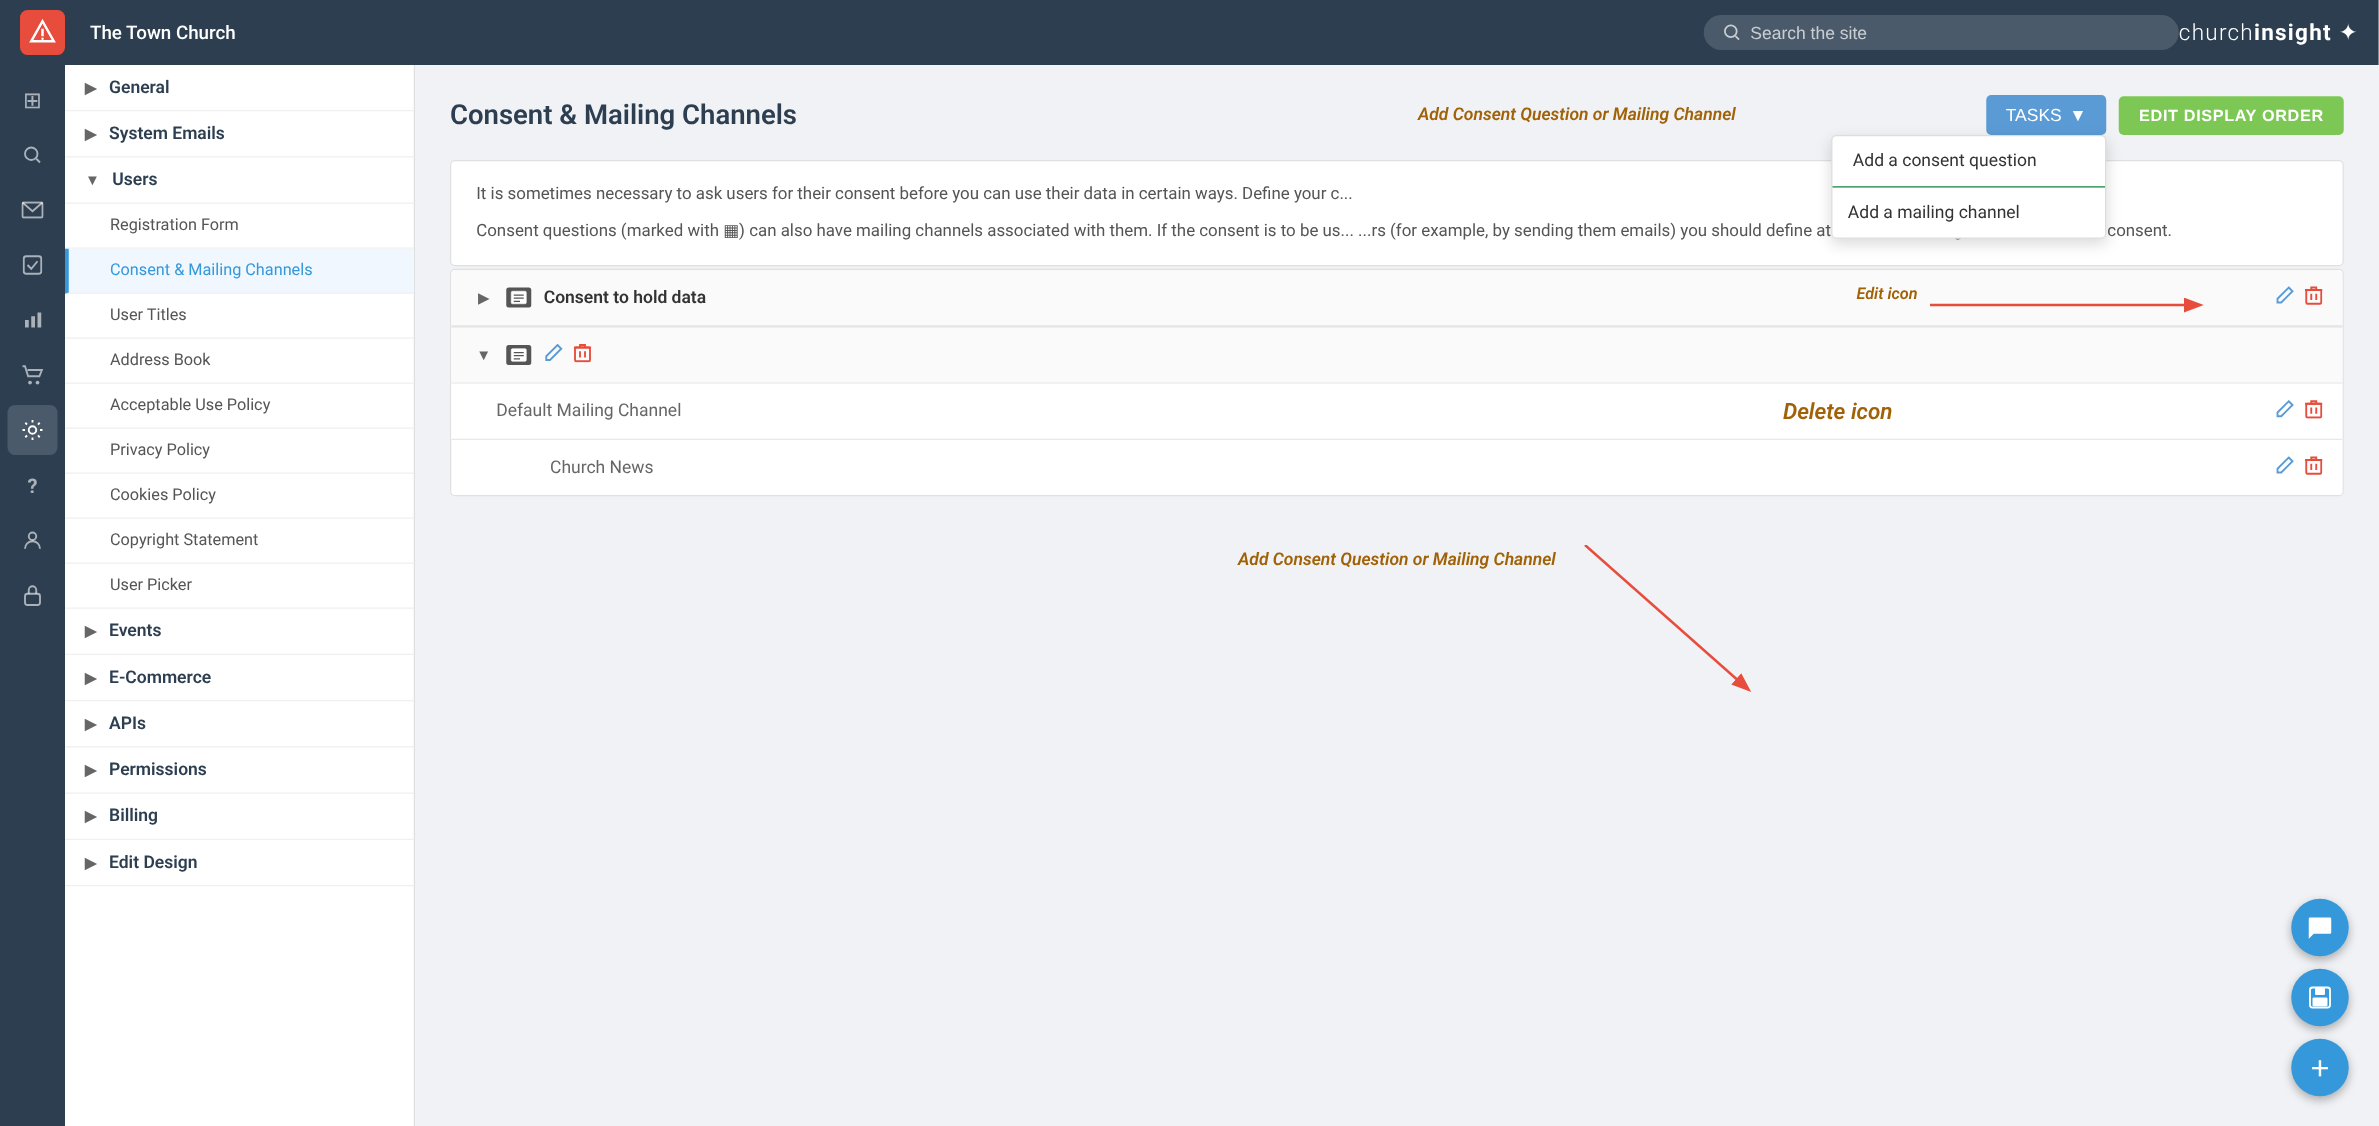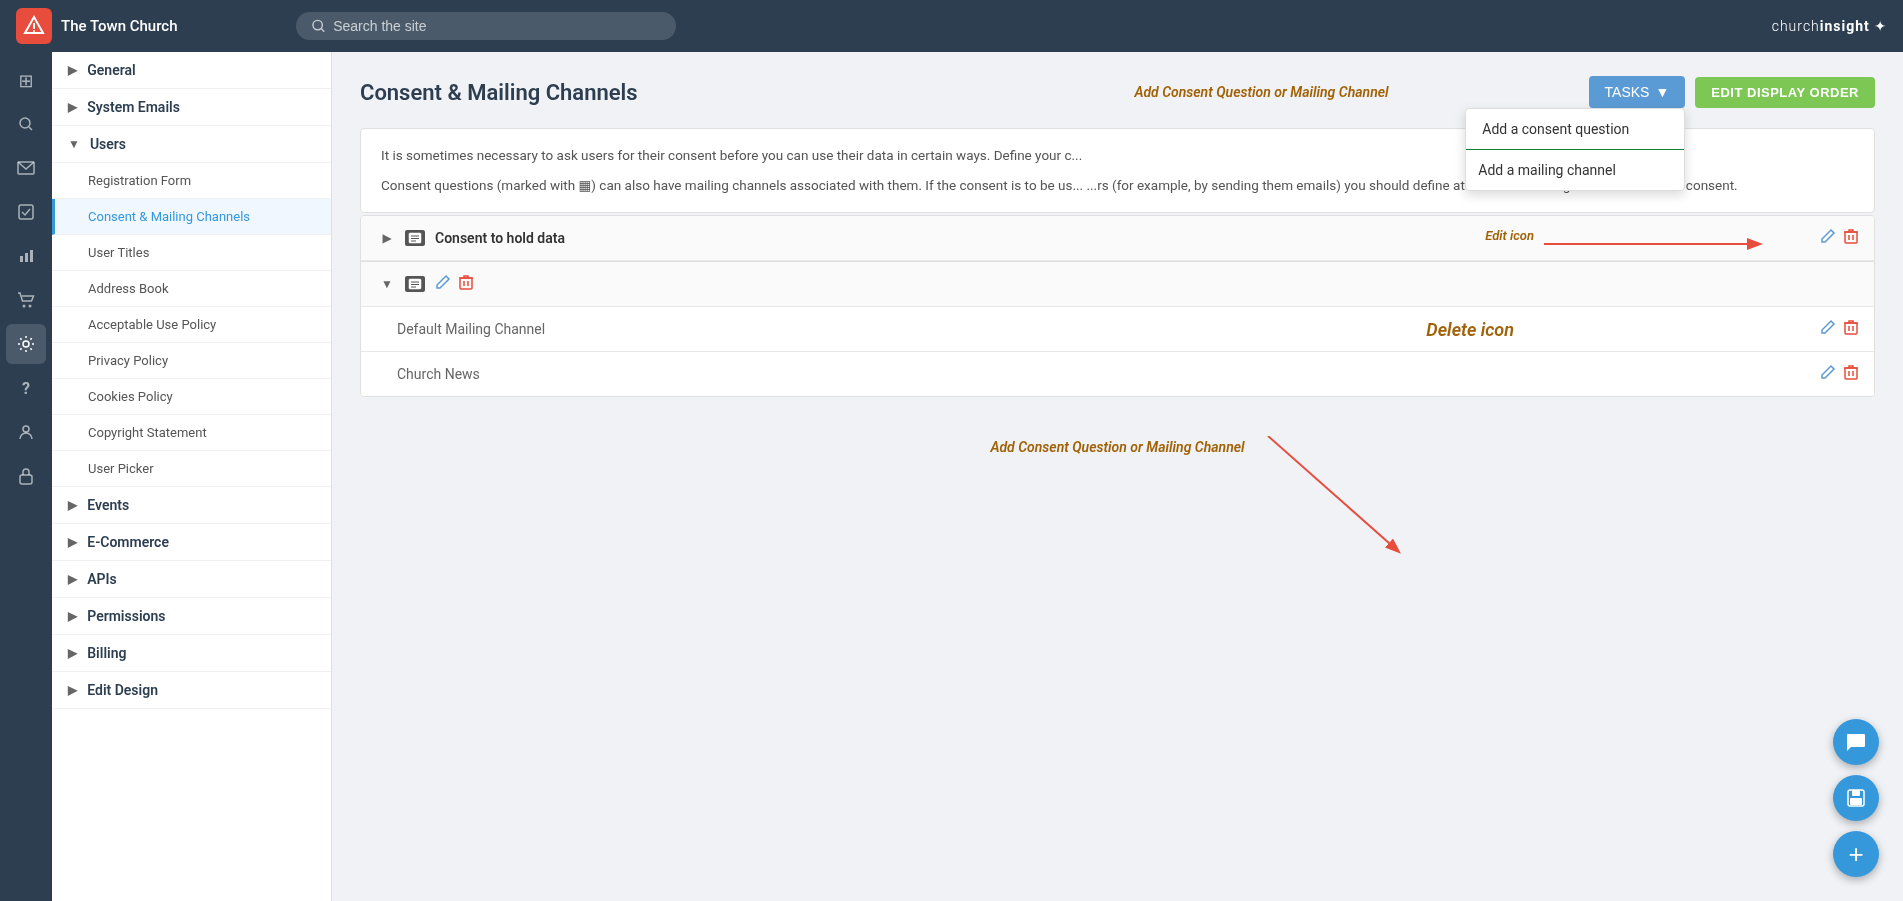--- a/index.html
+++ b/index.html
@@ -18,7 +18,7 @@
     .top-nav-logo {
       display: flex;
       align-items: center;
-      gap: 9px;
+      gap: 20px;
       color: white;
       font-size: 15px;
       font-weight: 500;

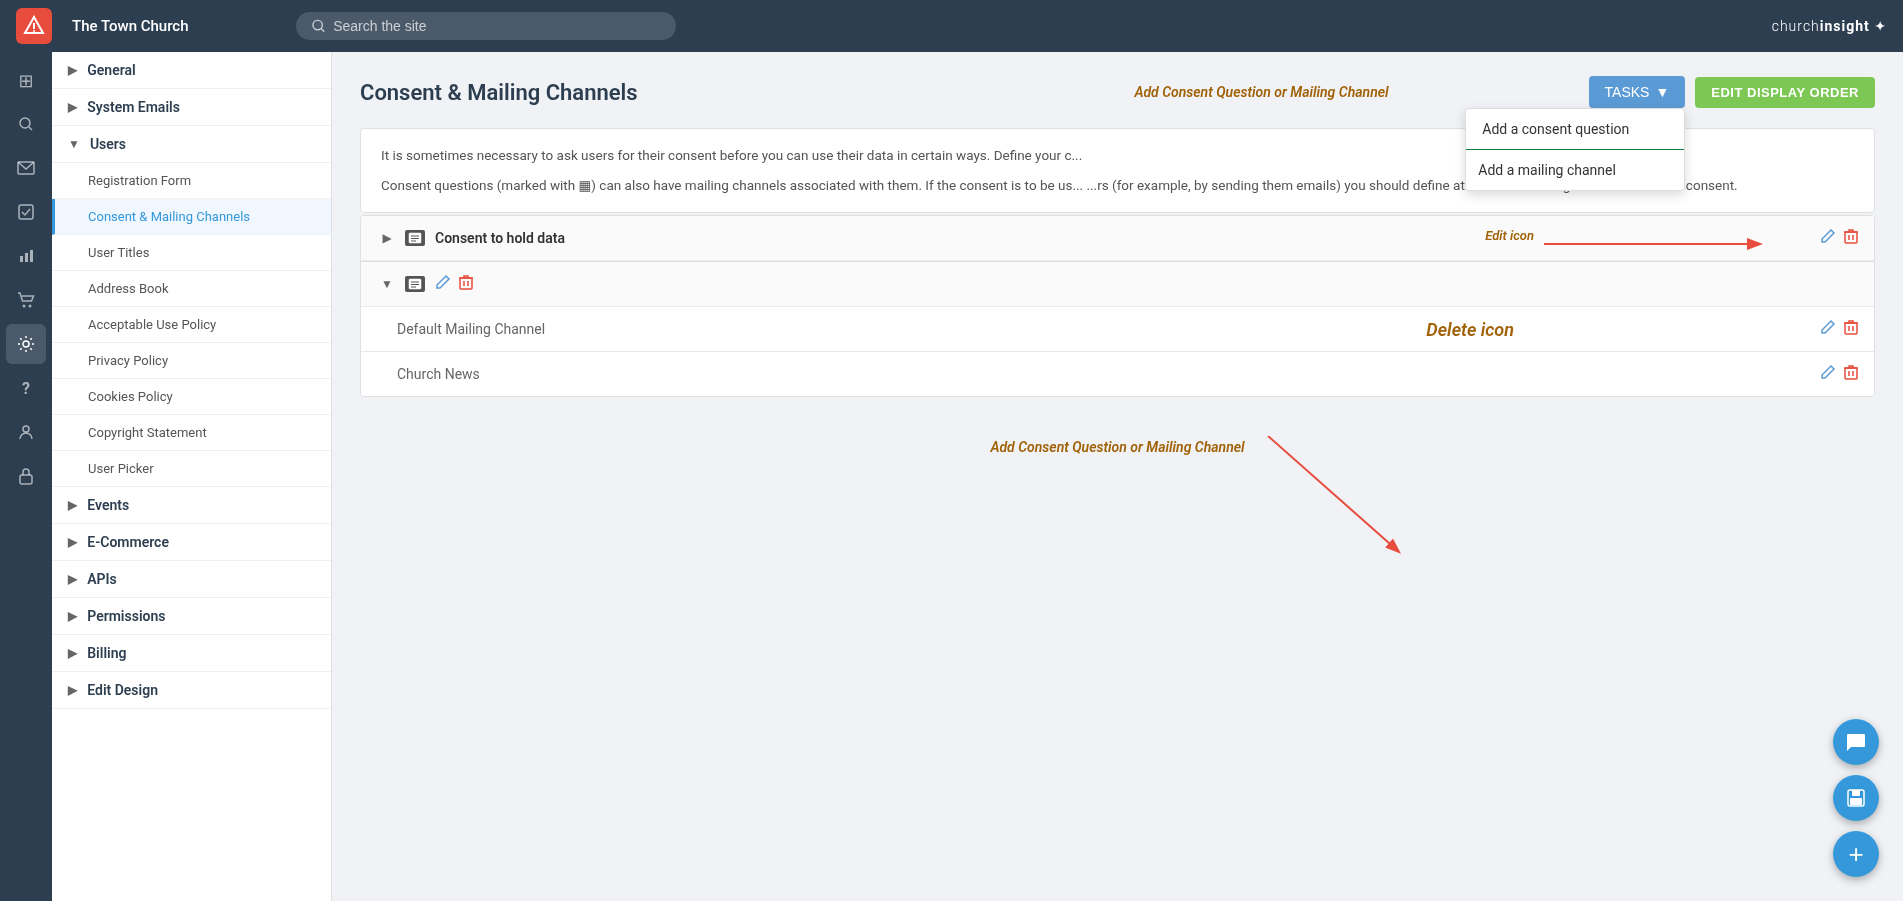--- a/index.html
+++ b/index.html
@@ -36,7 +36,7 @@
     .search-bar {
       flex: 1;
       display: flex;
-      justify-content: flex-start;
+      justify-content: flex-end;
     }
     .search-input-wrap {
       background: rgba(255,255,255,0.15);

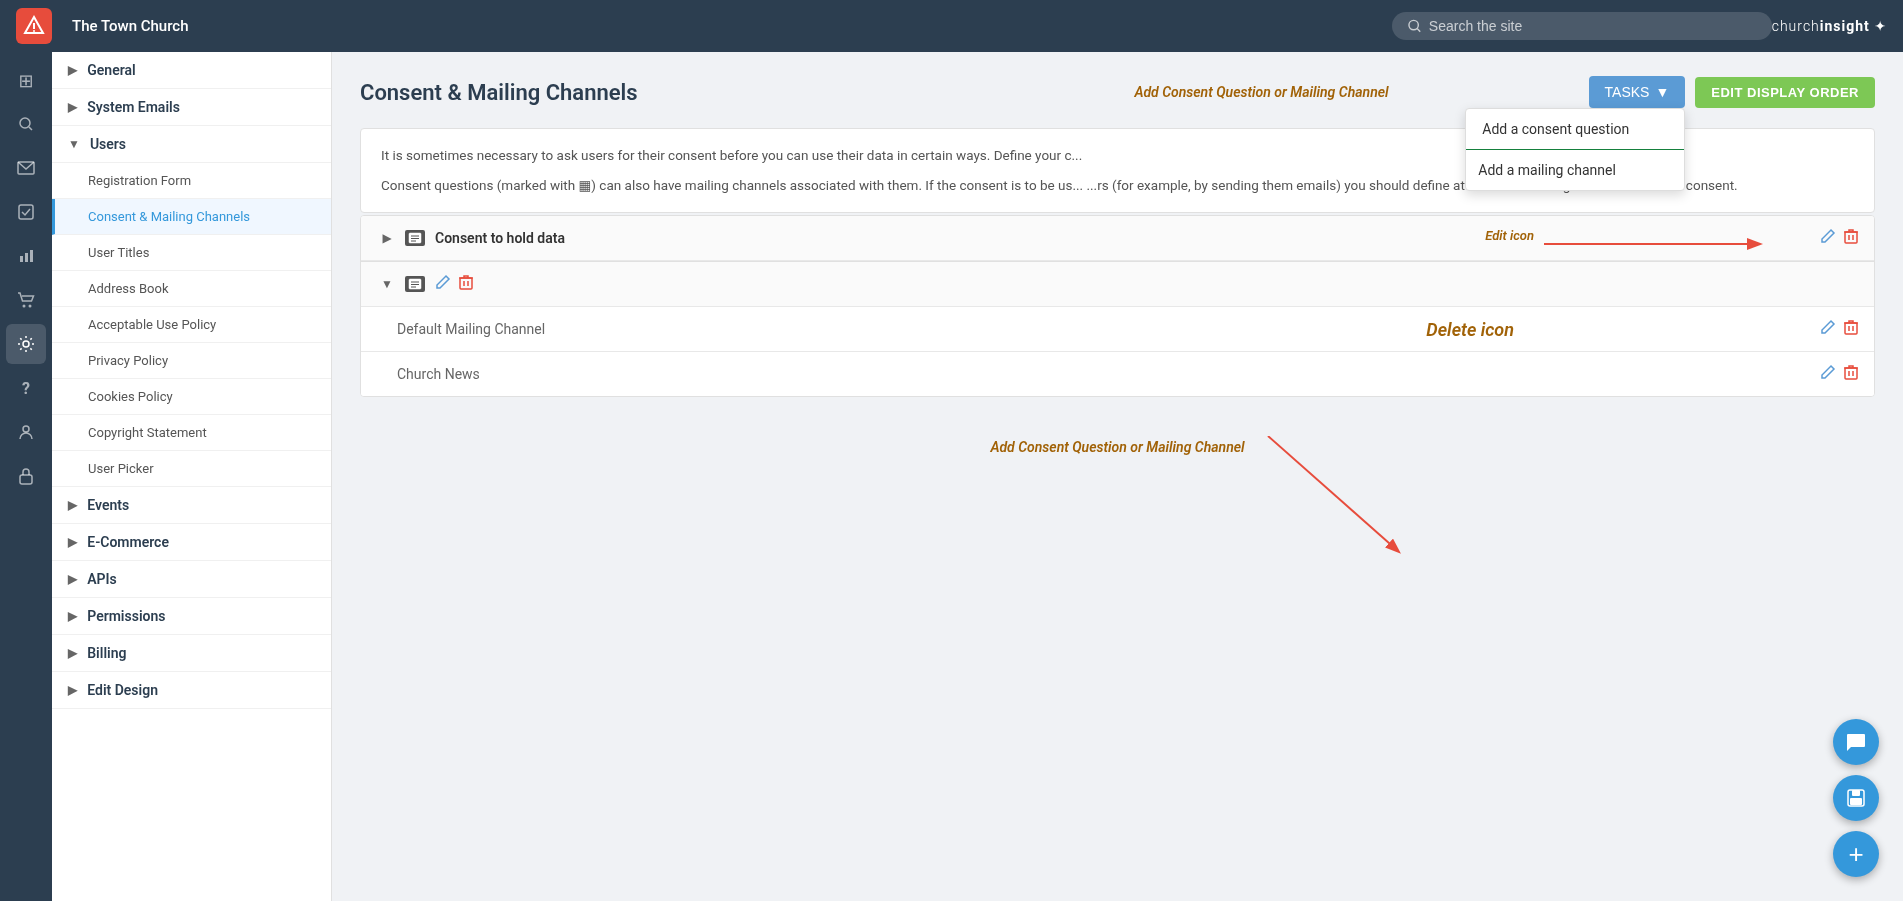--- a/index.html
+++ b/index.html
@@ -58,7 +58,7 @@
     .search-input-wrap input::placeholder { color: rgba(255,255,255,0.7); }
     .top-nav-brand {
       color: white;
-      font-size: 14px;
+      font-size: 18px;
       font-weight: 300;
       letter-spacing: 1px;
     }

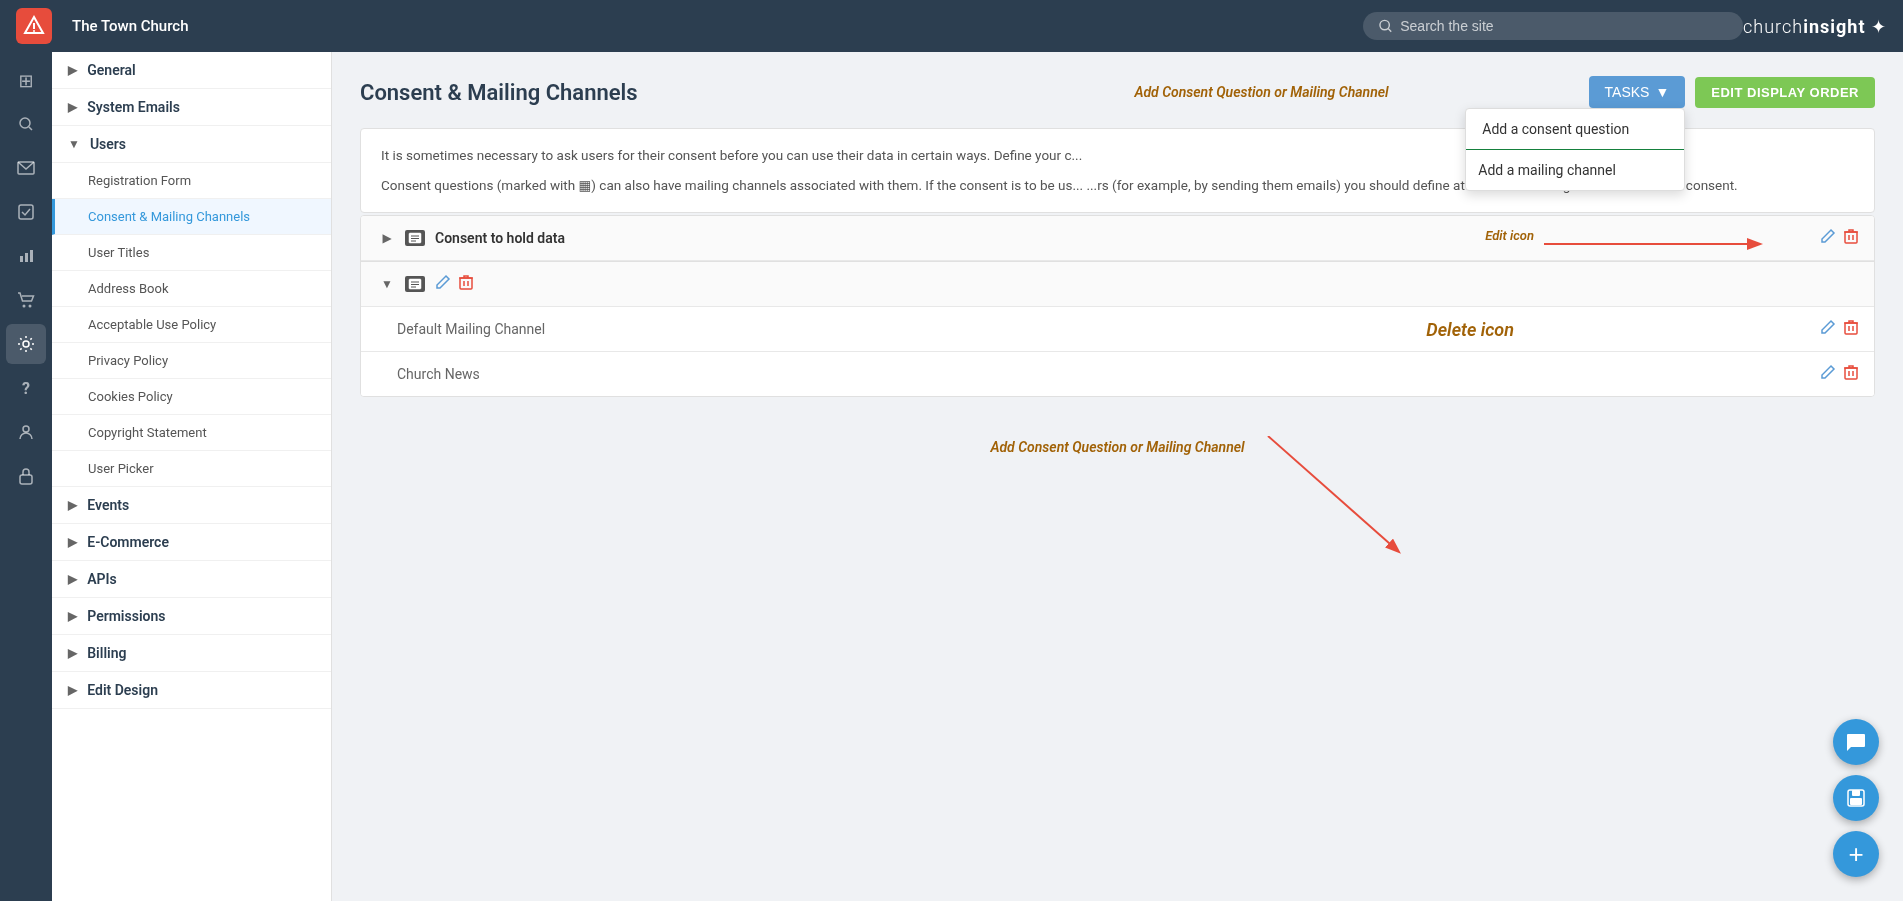--- a/index.html
+++ b/index.html
@@ -219,7 +219,7 @@
       padding: 12px 16px;
       border-bottom: 1px solid #e8e8e8;
     }
-    .consent-row:last-child { border-bottom: none; }
+    .consent-row:last-child { border-bottom: none; margin-left: 43px; }
     .consent-row.header-row { background: #fafafa; }
     .consent-row.sub-row { background: white; padding-left: 36px; }
     .row-toggle {

